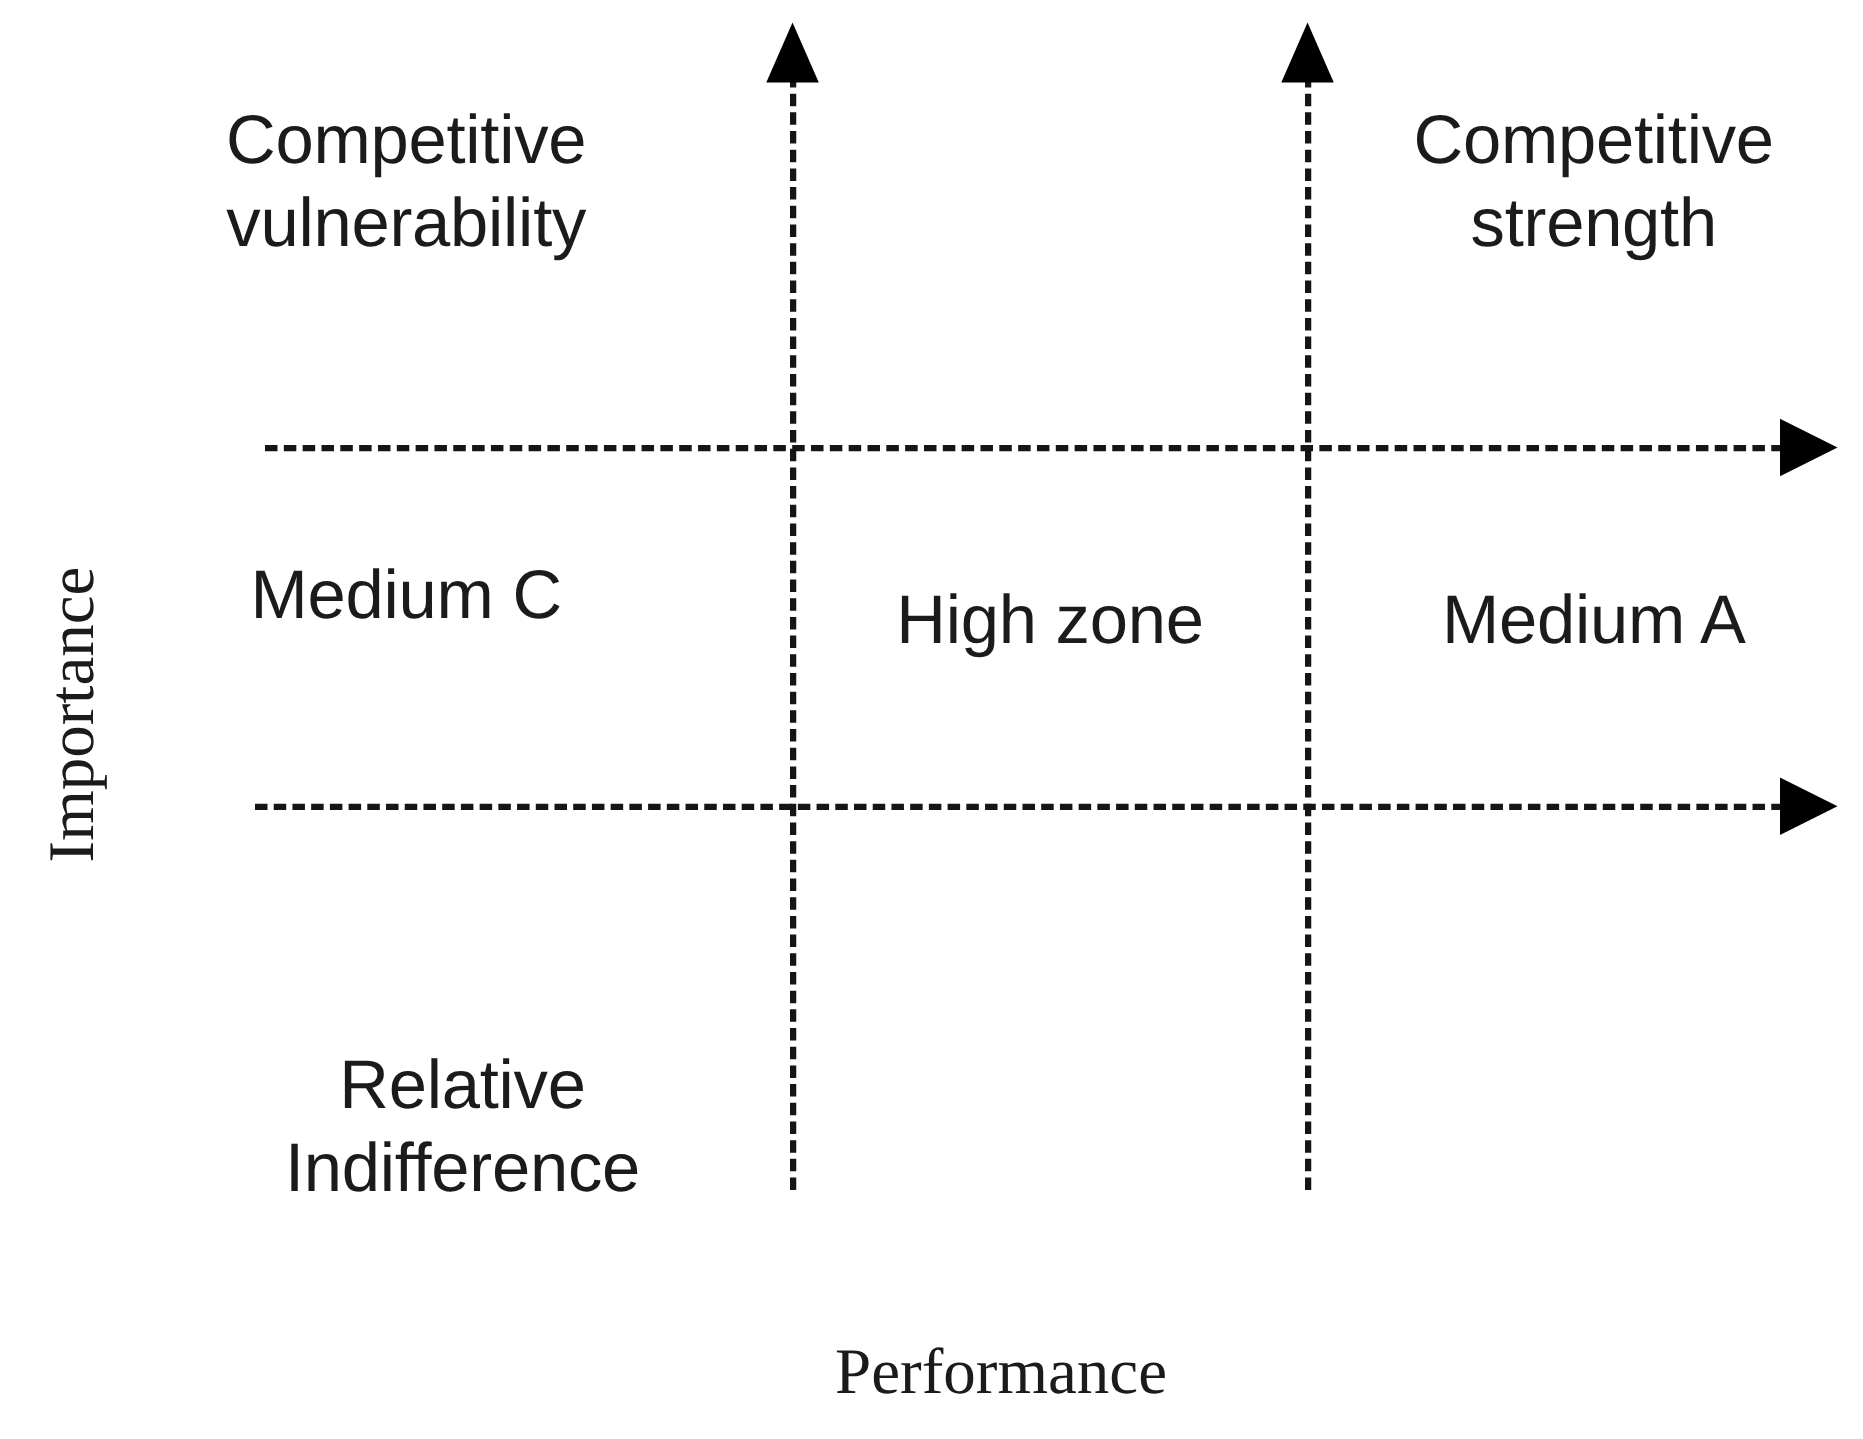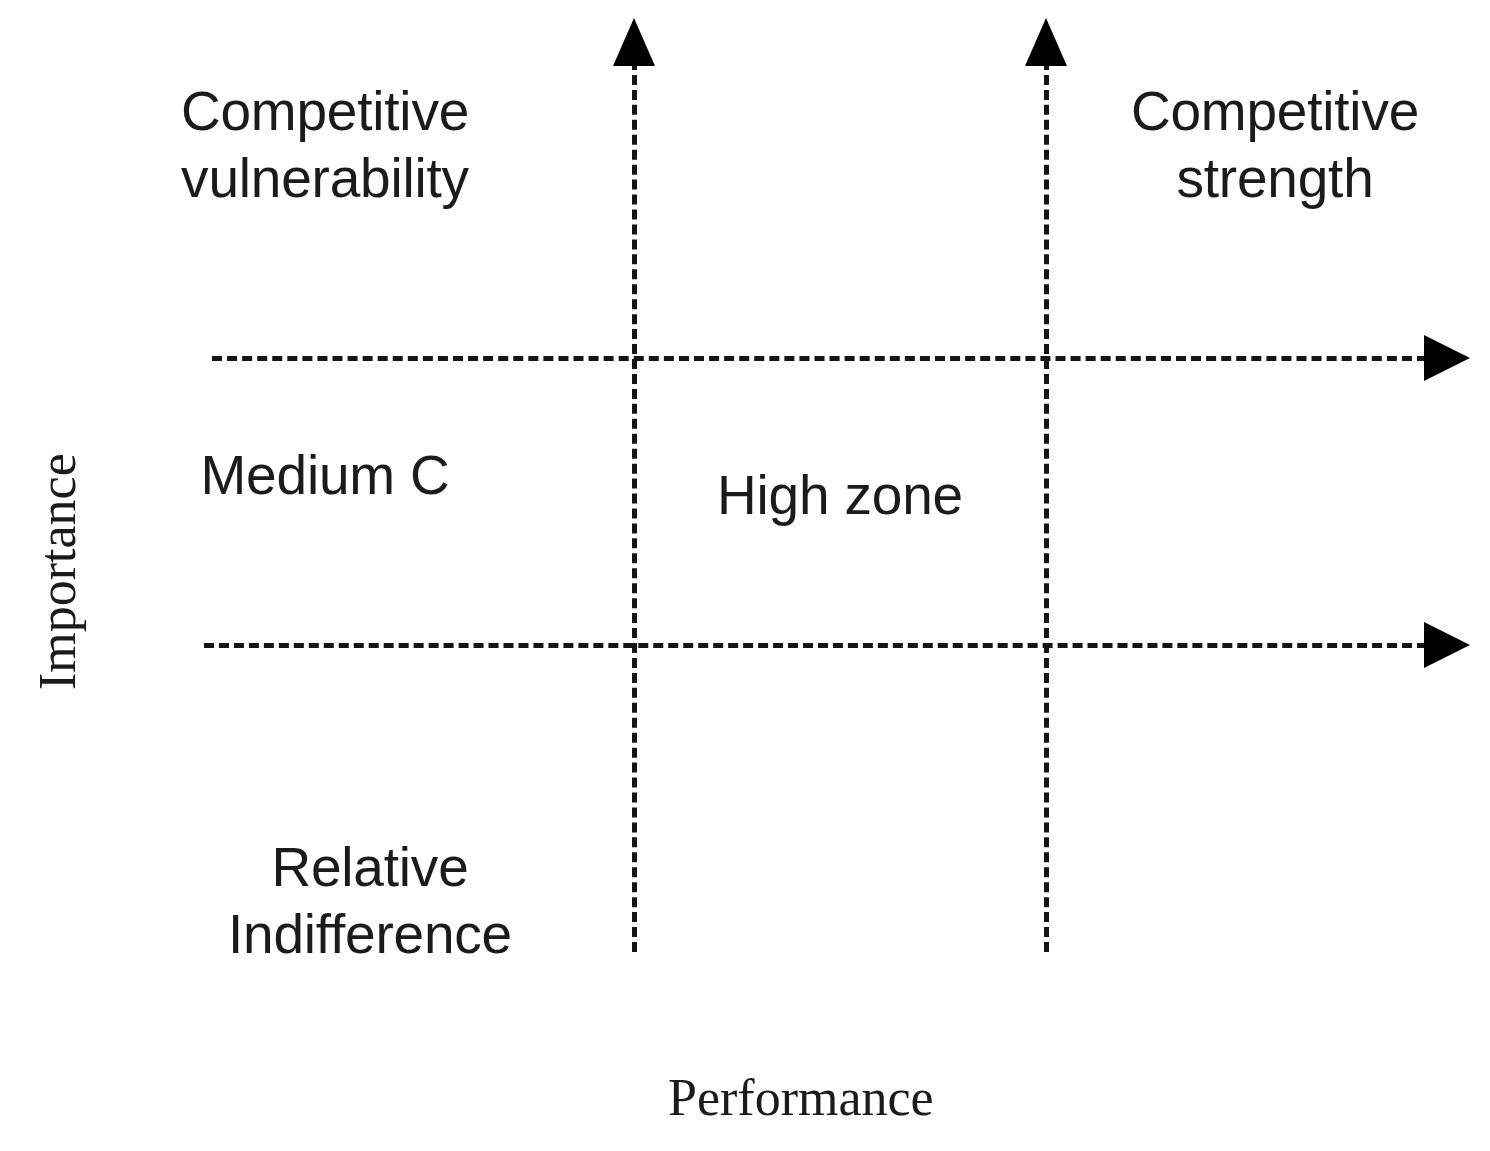--- a/index.html
+++ b/index.html
@@ -102,6 +102,7 @@
 
   <div class="cell-label" style="left:690px; top:462px; width:300px;">High zone</div>
 
+  <div class="cell-label" style="left:1085px; top:462px; width:380px;">Medium A</div>
 
   <div class="cell-label" style="left:170px; top:834px; width:400px;">Relative
 Indifference</div>

